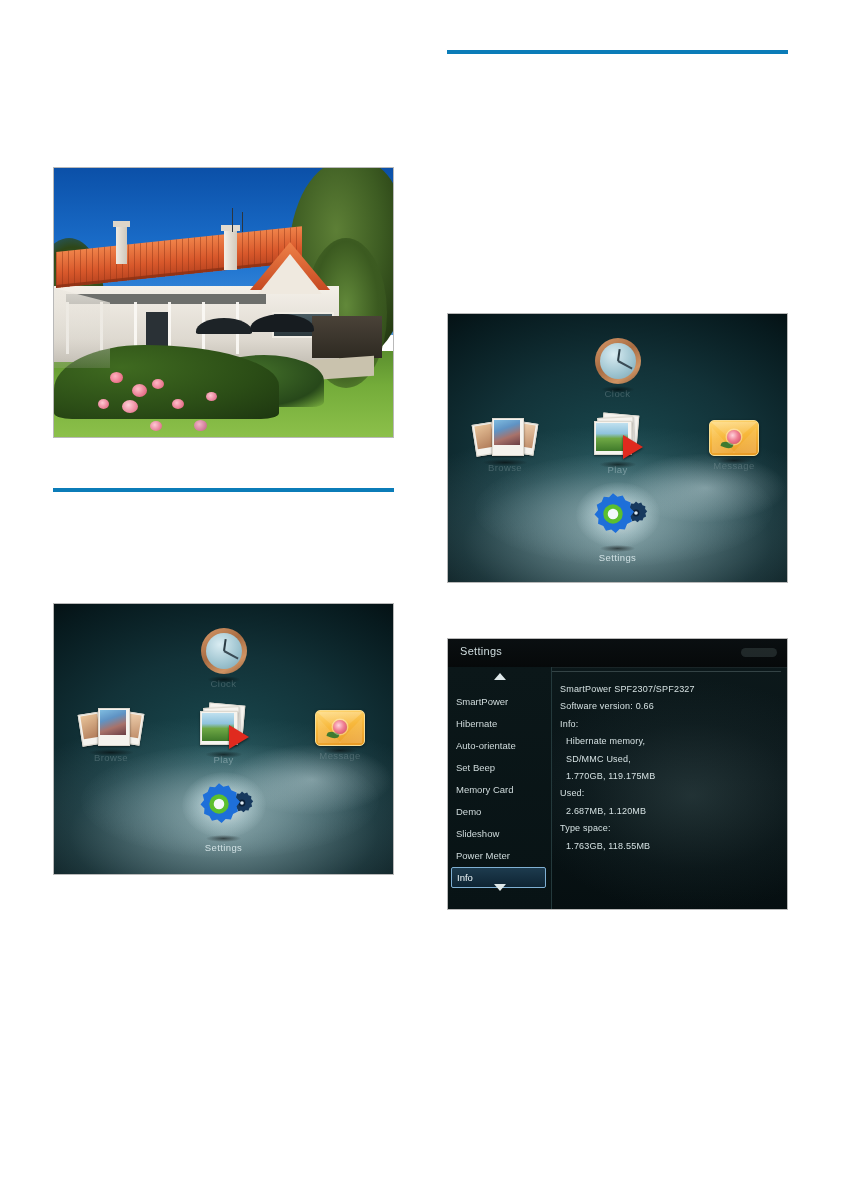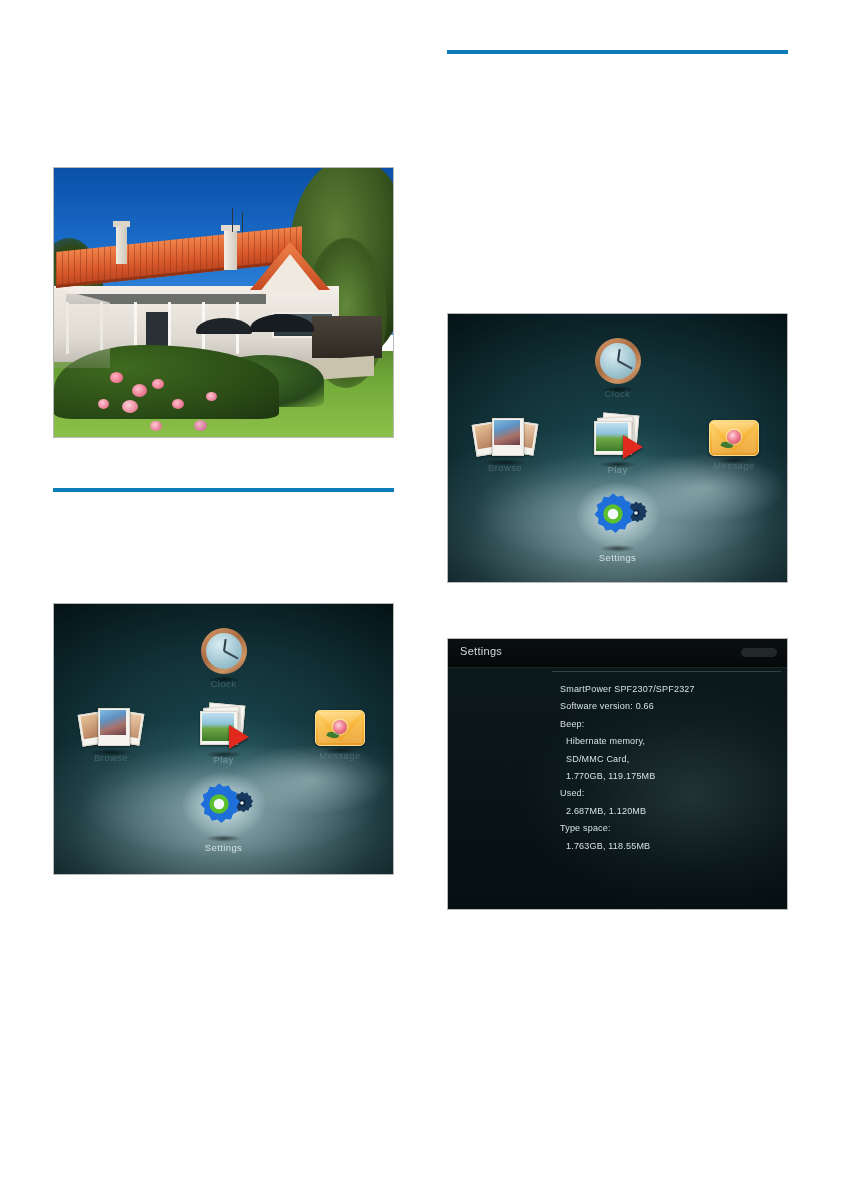--- a/index.html
+++ b/index.html
@@ -578,6 +578,19 @@
         <div class="st-header-nub"></div>
       </div>
 
+      <div class="st-list">
+        <div class="st-arrow-up"></div>
+        <div class="st-item" style="top:24px;">SmartPower</div>
+        <div class="st-item" style="top:46px;">Hibernate</div>
+        <div class="st-item" style="top:68px;">Auto-orientate</div>
+        <div class="st-item" style="top:90px;">Set Beep</div>
+        <div class="st-item" style="top:112px;">Memory Card</div>
+        <div class="st-item" style="top:134px;">Demo</div>
+        <div class="st-item" style="top:156px;">Slideshow</div>
+        <div class="st-item" style="top:178px;">Power Meter</div>
+        <div class="st-item selected" style="top:200px;">Info</div>
+        <div class="st-arrow-down"></div>
+      </div>
 
       <div class="st-detail">
         <div class="st-detail-top"></div>

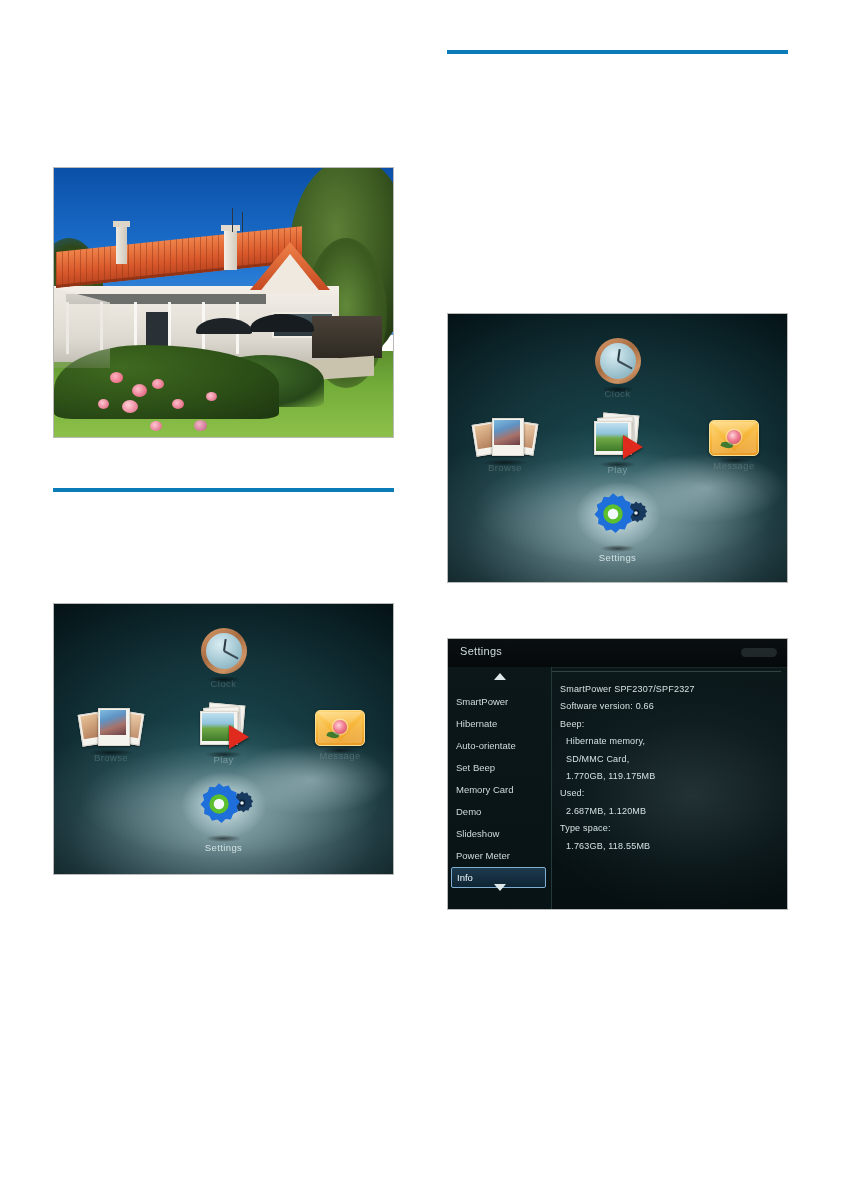--- a/index.html
+++ b/index.html
@@ -596,7 +596,7 @@
         <div class="st-detail-top"></div>
         <div class="st-line">SmartPower SPF2307/SPF2327</div>
         <div class="st-line">Software version: 0.66</div>
-        <div class="st-line">Beep:</div>
+        <div class="st-line">Info:</div>
         <div class="st-line indent">Hibernate memory,</div>
         <div class="st-line indent">SD/MMC Card,</div>
         <div class="st-line indent">1.770GB, 119.175MB</div>

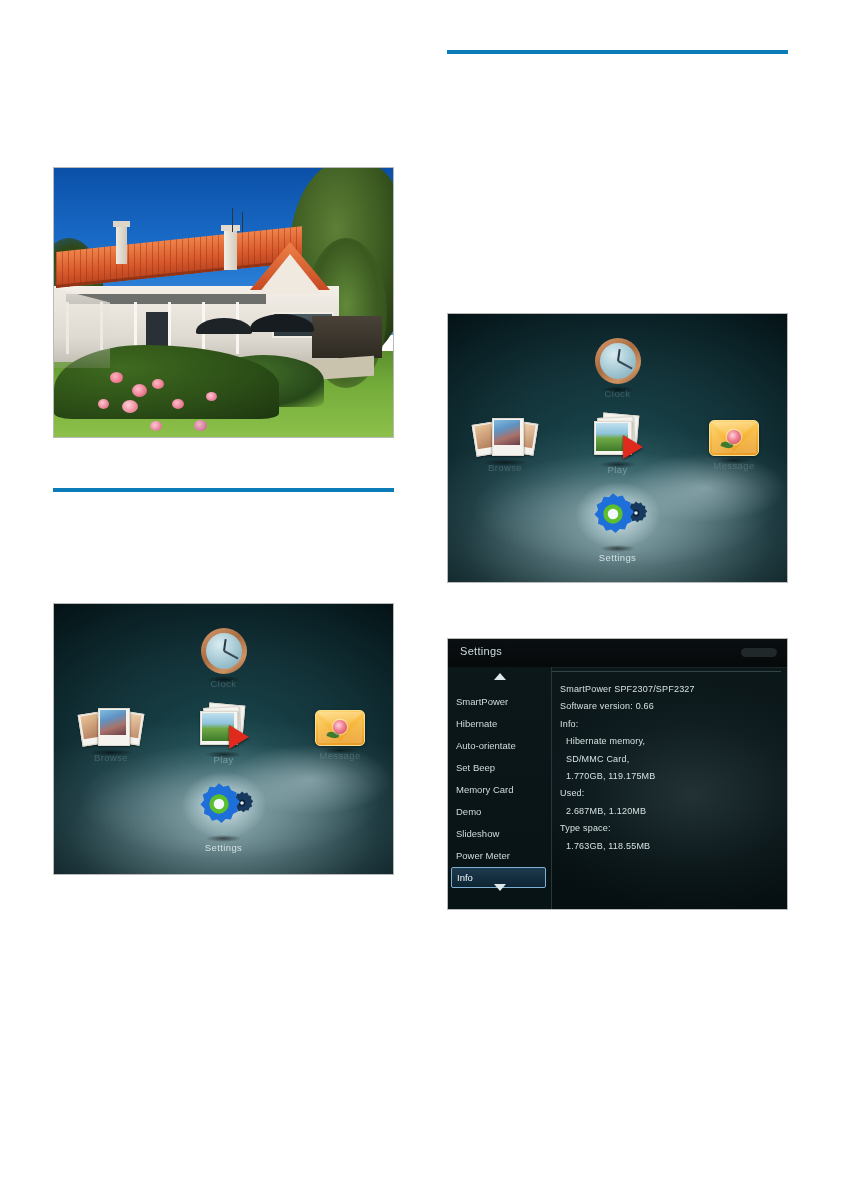--- a/index.html
+++ b/index.html
@@ -598,7 +598,7 @@
         <div class="st-line">Software version: 0.66</div>
         <div class="st-line">Info:</div>
         <div class="st-line indent">Hibernate memory,</div>
-        <div class="st-line indent">SD/MMC Card,</div>
+        <div class="st-line indent">SD/MMC Used,</div>
         <div class="st-line indent">1.770GB, 119.175MB</div>
         <div class="st-line">Used:</div>
         <div class="st-line indent">2.687MB, 1.120MB</div>

